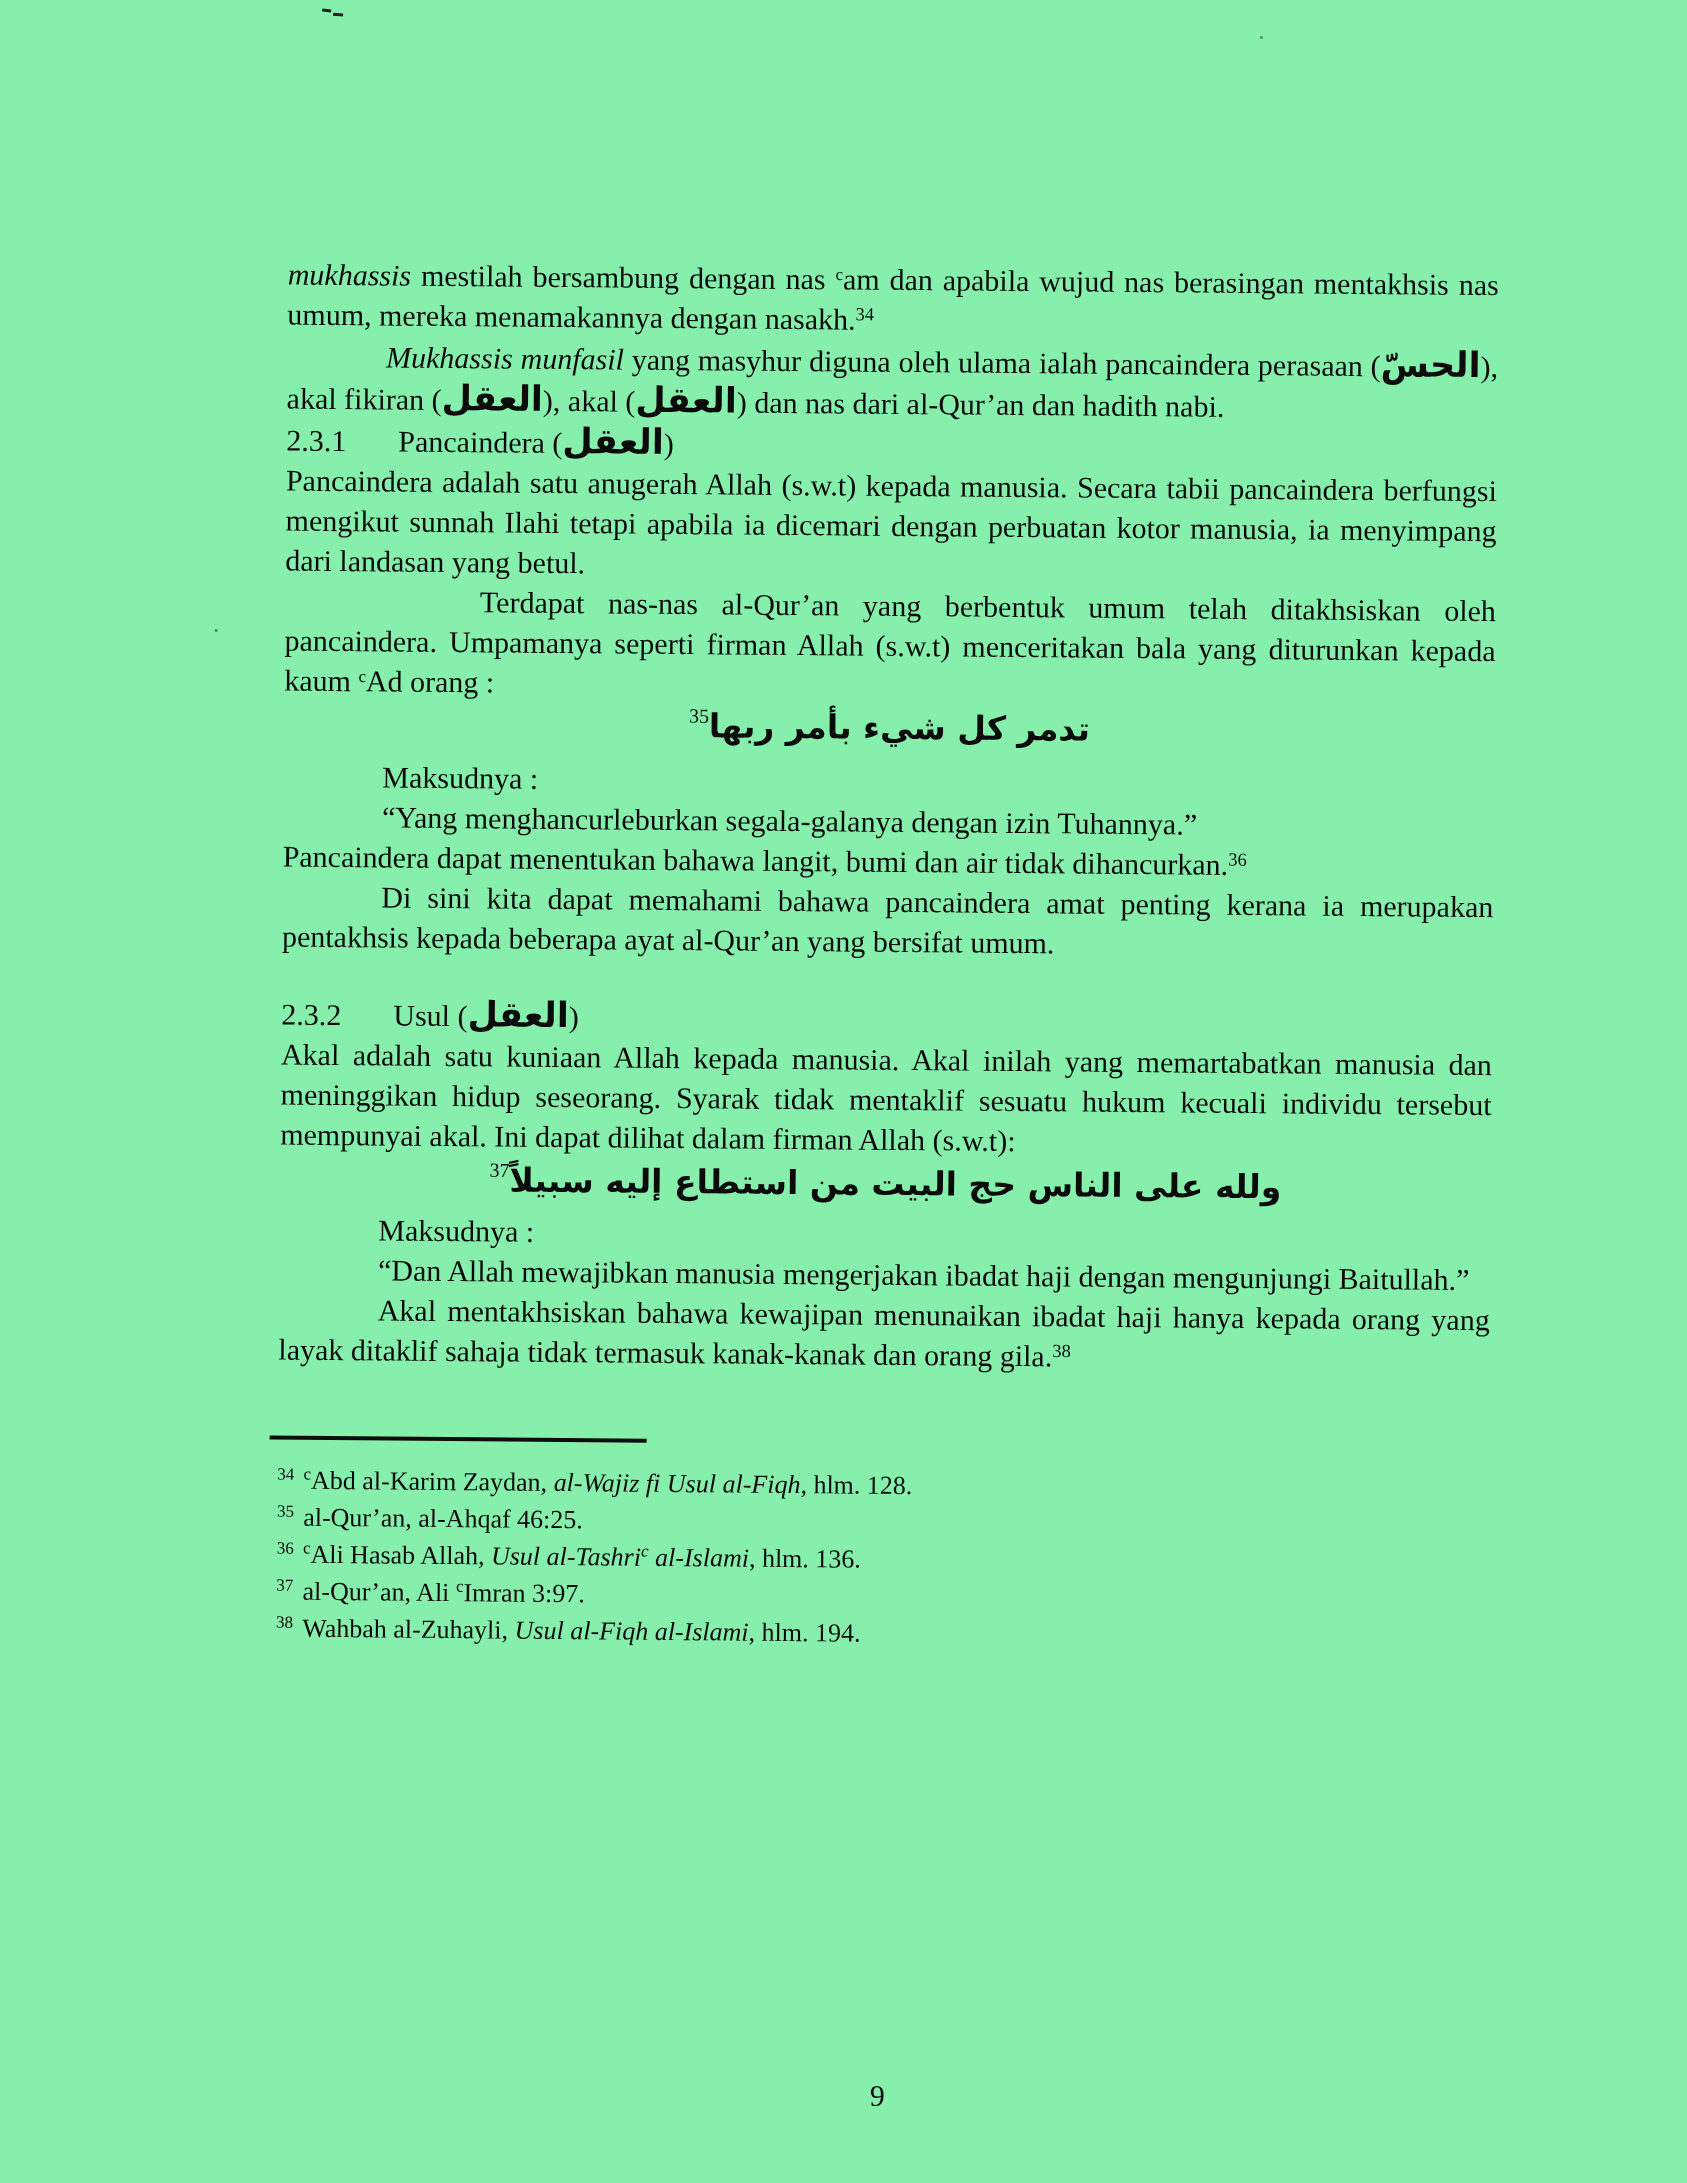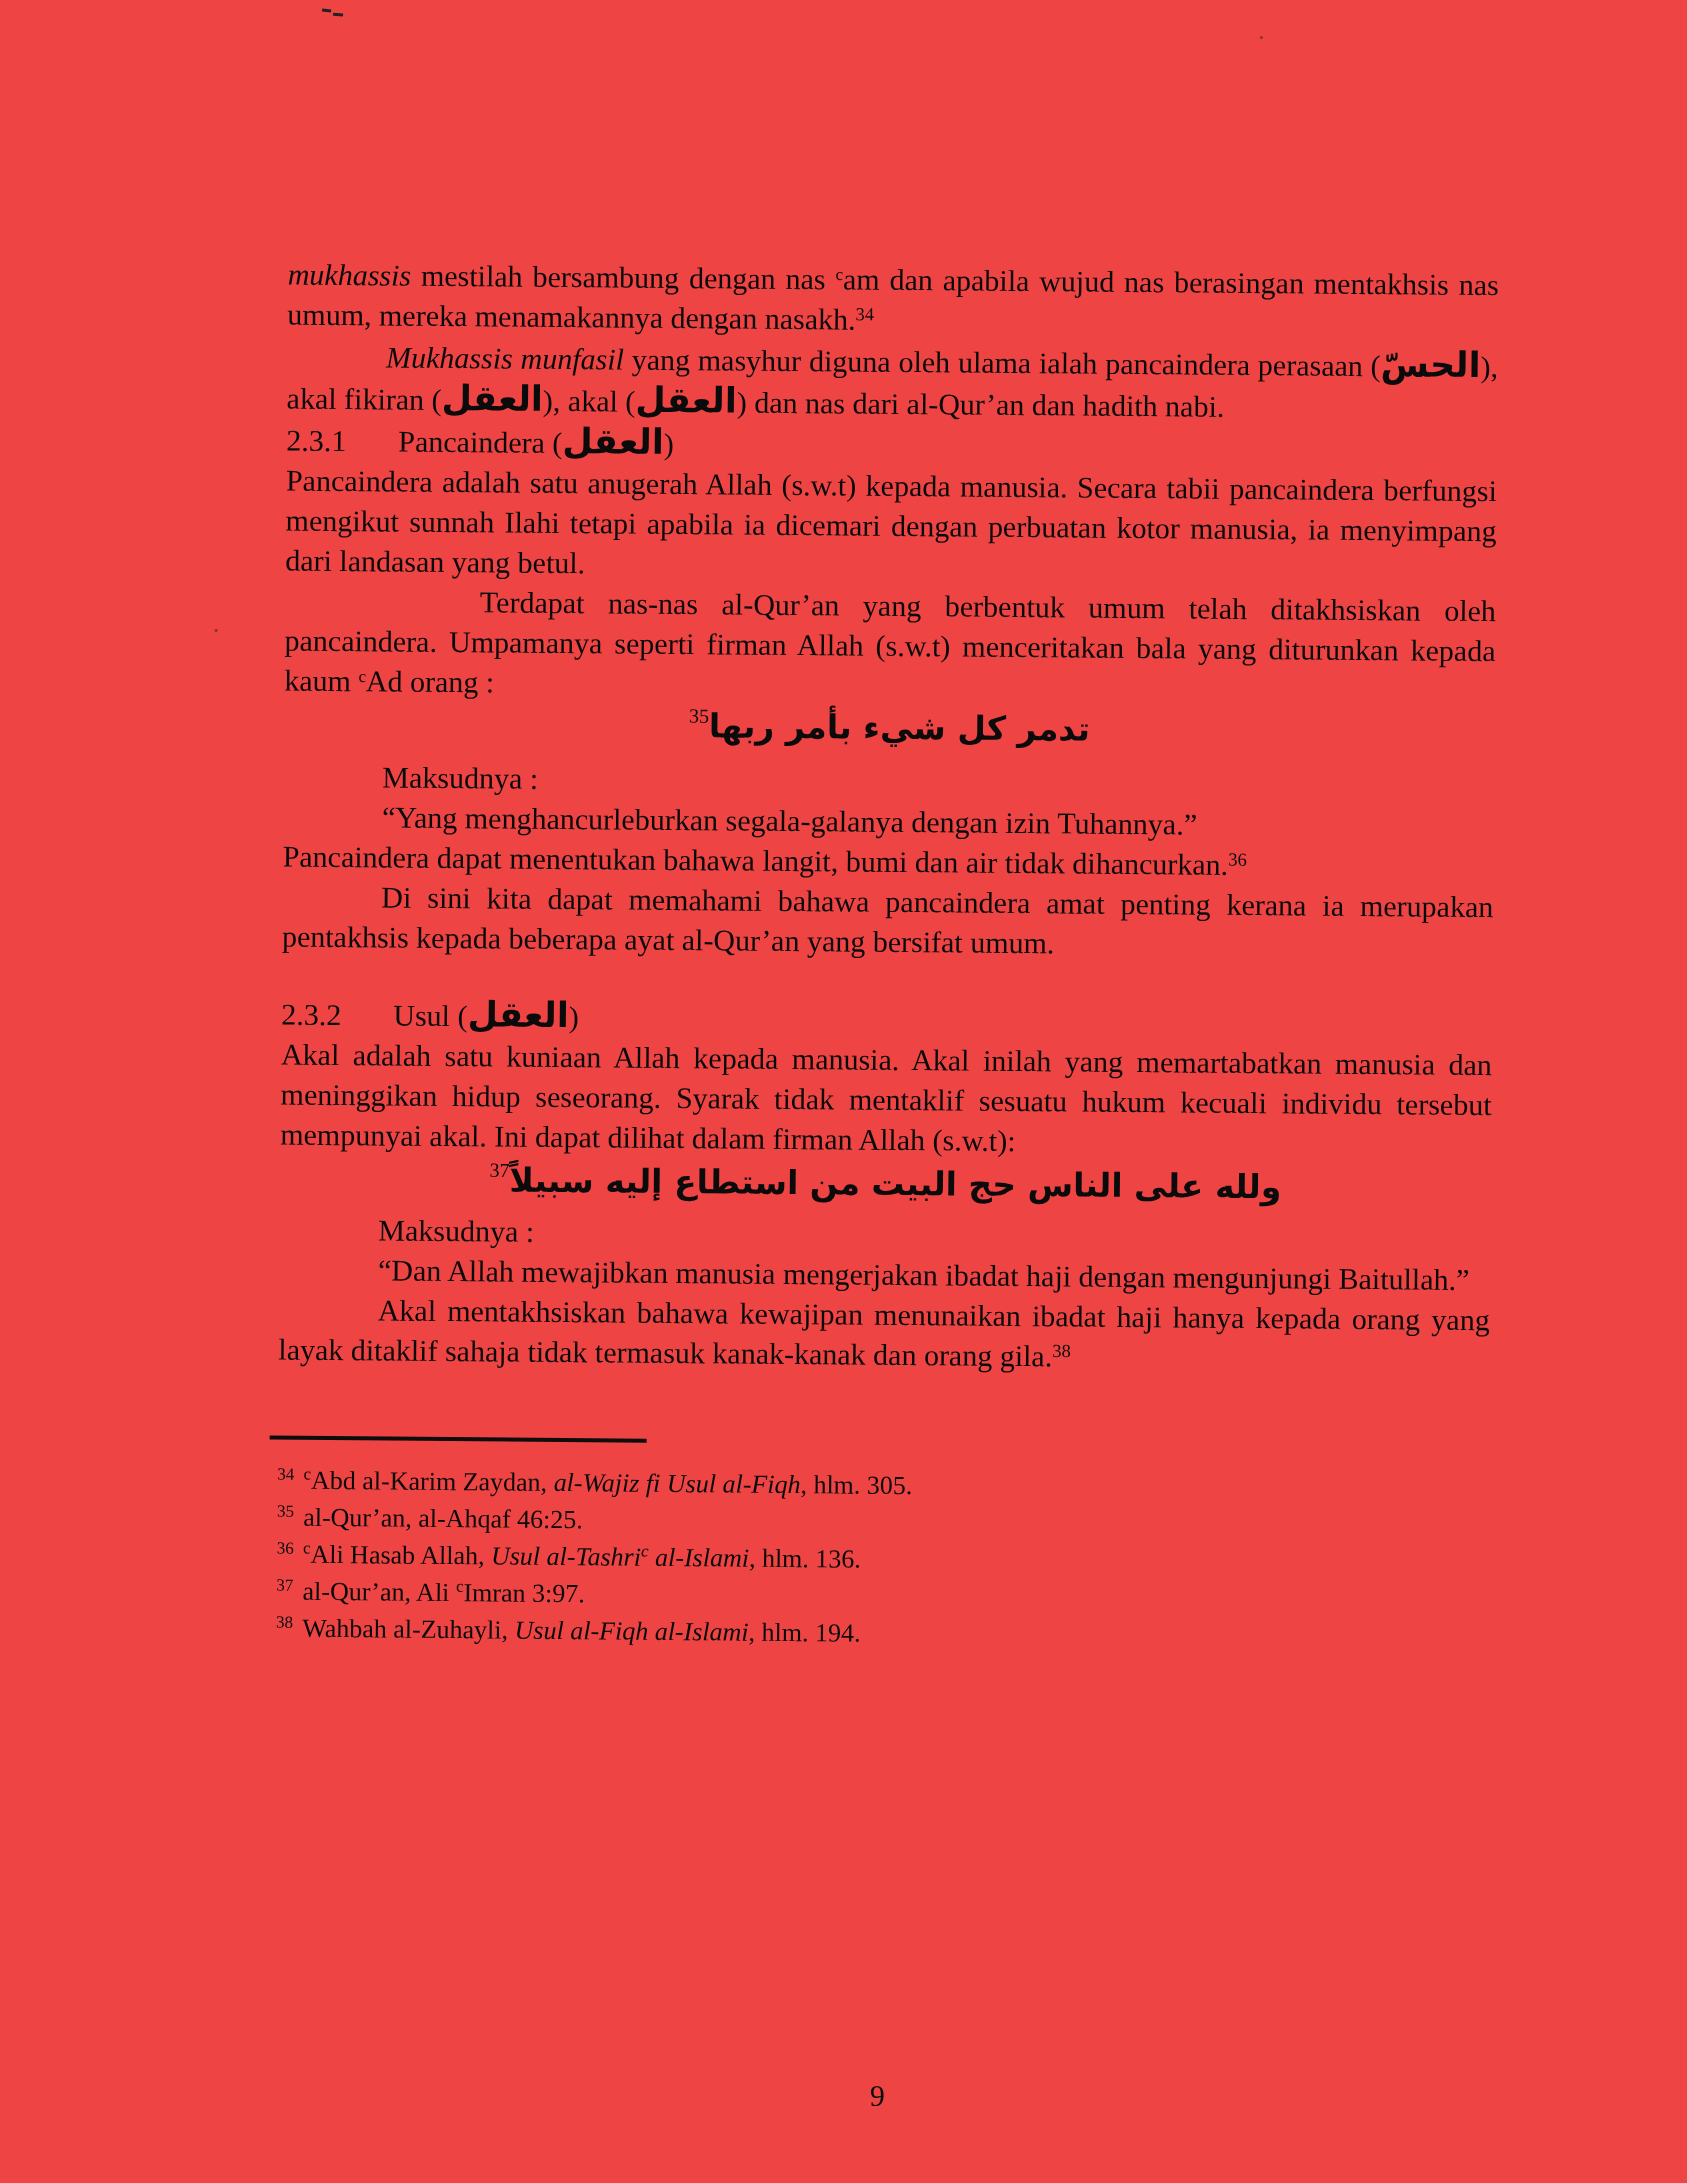--- a/index.html
+++ b/index.html
@@ -3,7 +3,7 @@
 <meta charset="utf-8">
 <style>
   html,body{margin:0;padding:0;background:#e8e8e8;}
-  .page{position:relative;width:1687px;height:2183px;background:#ef4444;overflow:hidden;color:#0b0b0b;}
+  .page{position:relative;width:1687px;height:2183px;background:#86efac;overflow:hidden;color:#0b0b0b;}
   .skew{position:absolute;left:0;top:0;width:1687px;height:2183px;transform:rotate(0.5deg);transform-origin:331px 251px;}
   .content{position:absolute;left:288px;top:255px;width:1211px;
            font-family:"Liberation Serif",serif;font-size:30px;line-height:40px;

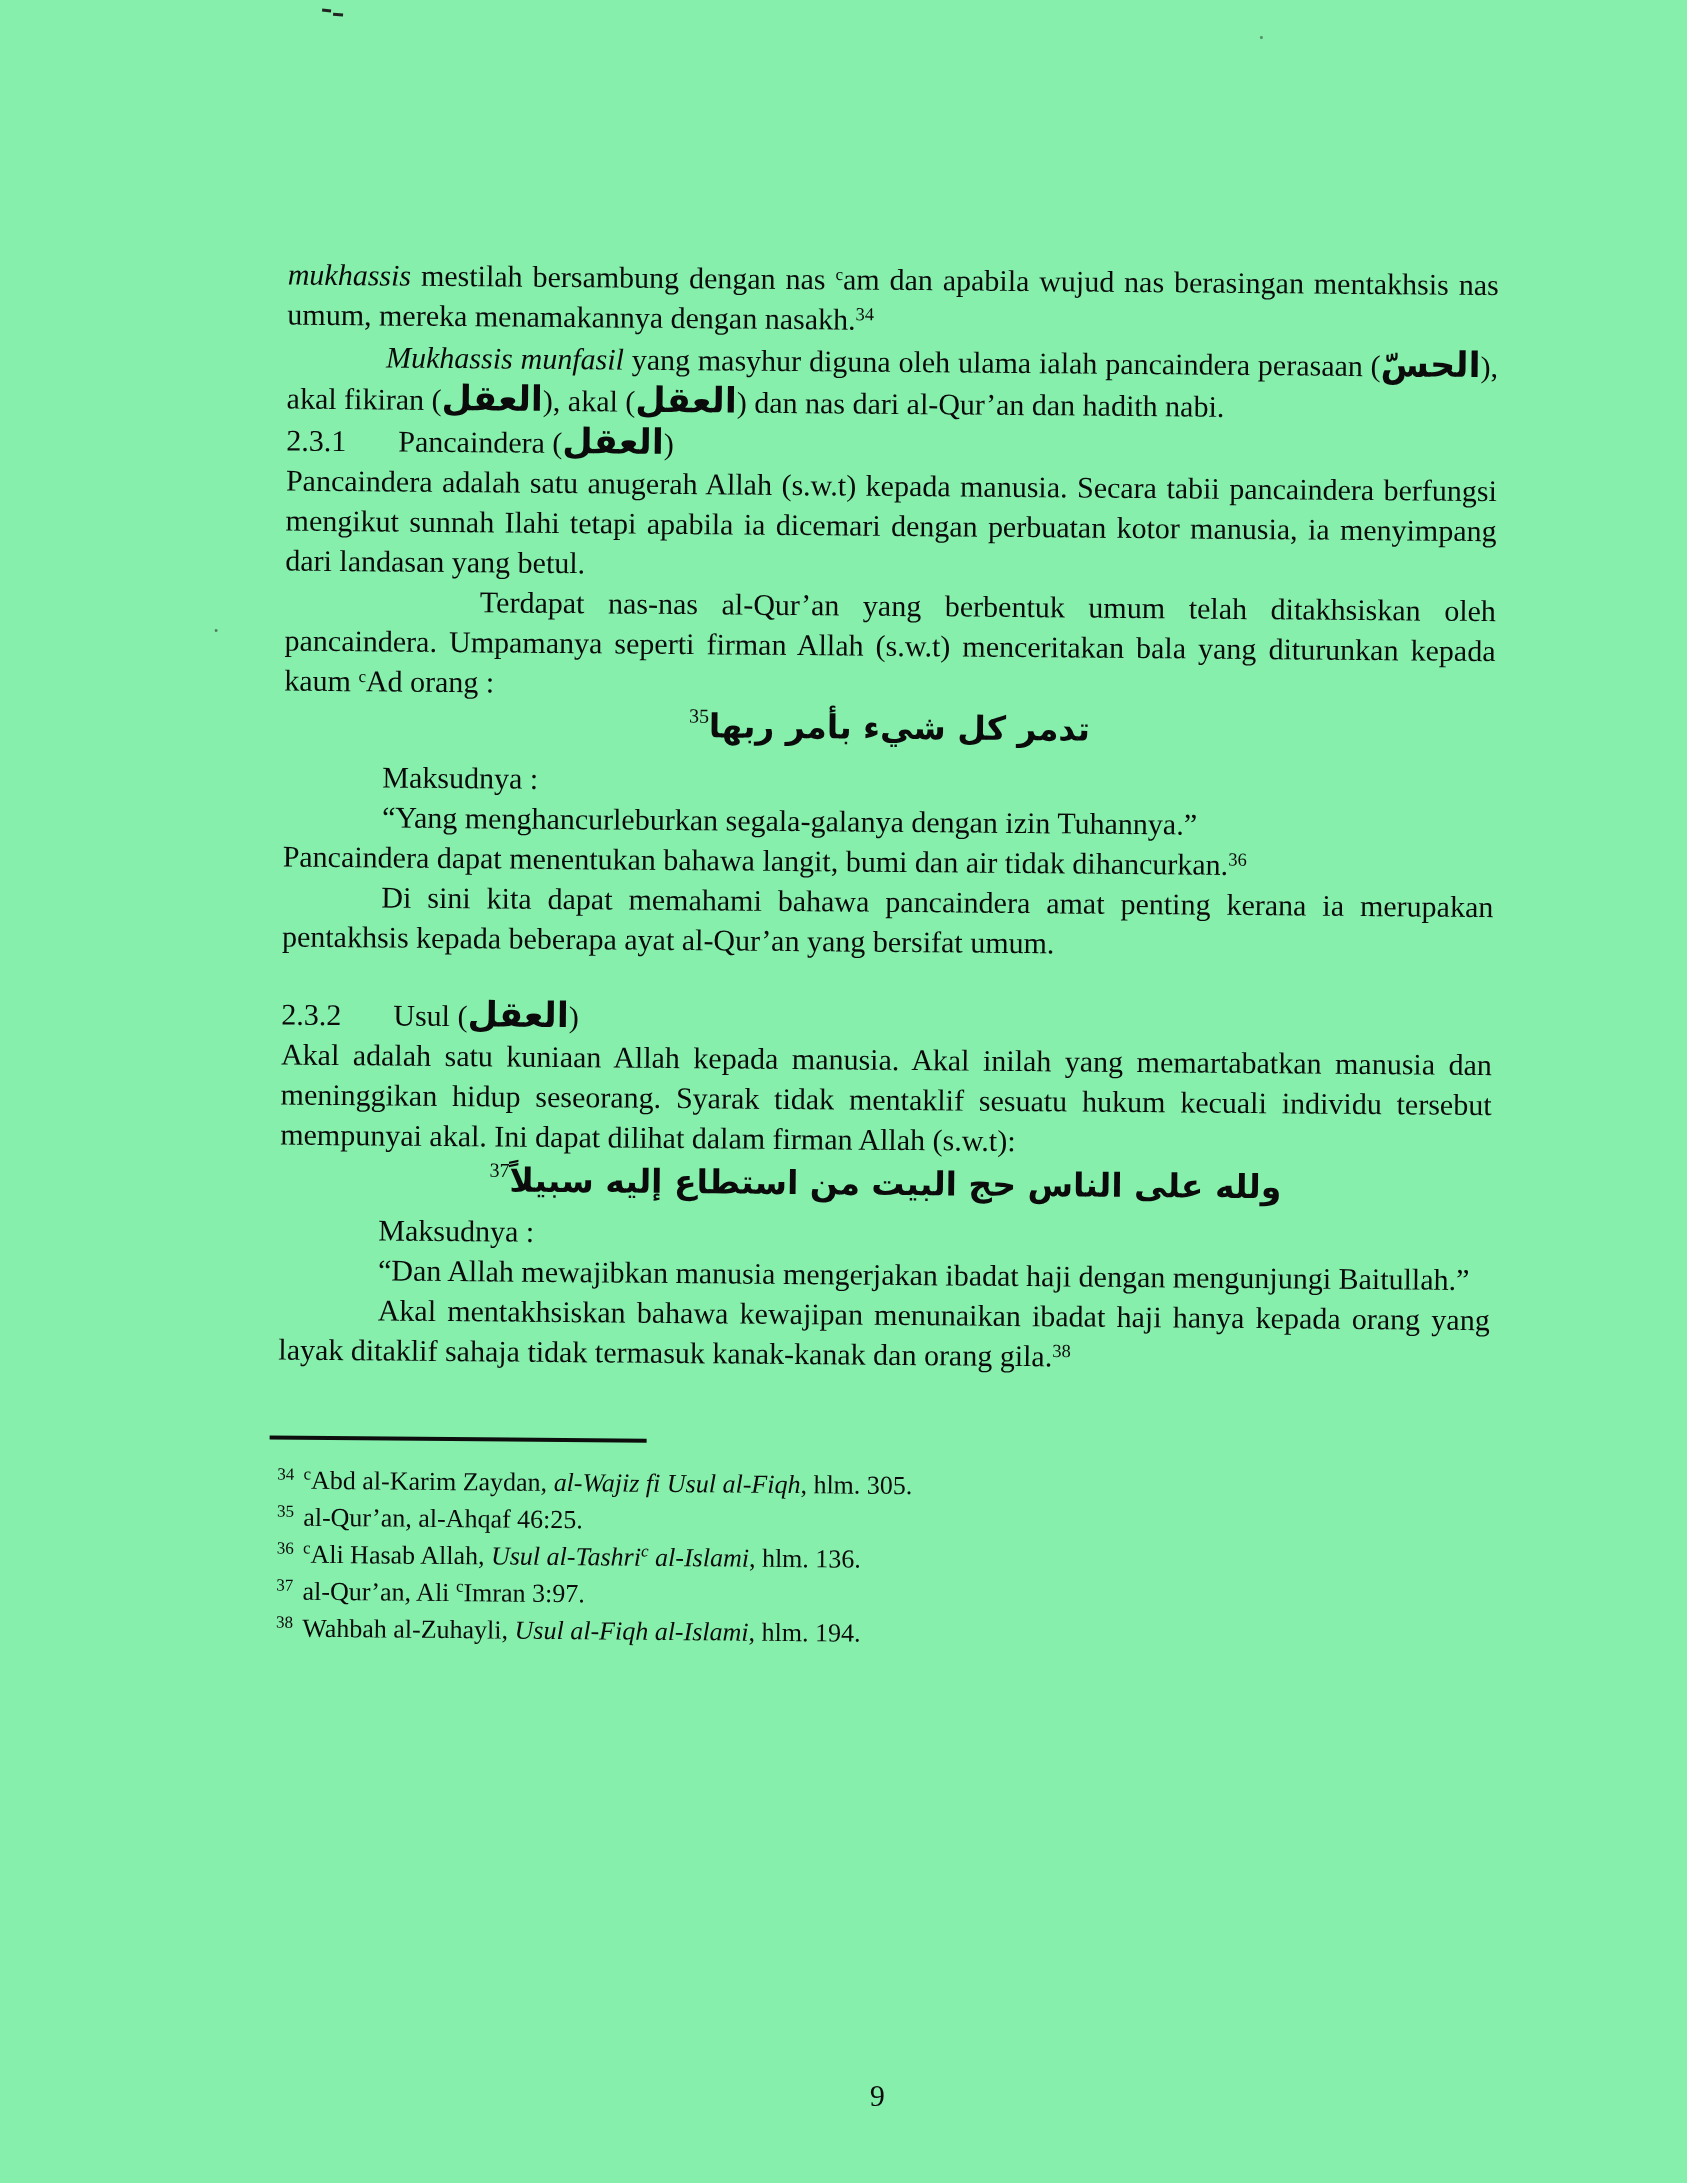--- a/index.html
+++ b/index.html
@@ -96,7 +96,7 @@
       <div class="fn-sep"></div>
 
       <div class="footnotes">
-        <p class="footnote"><sup class="n">34</sup><sup class="c">c</sup><span>Abd al-Karim Zaydan, </span><i>al-Wajiz fi Usul al-Fiqh</i><span>, hlm. 305.</span></p>
+        <p class="footnote"><sup class="n">34</sup><sup class="c">c</sup><span>Abd al-Karim Zaydan, </span><i>al-Wajiz fi Usul al-Fiqh</i><span>, hlm. 128.</span></p>
         <p class="footnote"><sup class="n">35</sup><span>al-Qur’an, al-Ahqaf 46:25.</span></p>
         <p class="footnote"><sup class="n">36</sup><sup class="c">c</sup><span>Ali Hasab Allah, </span><i>Usul al-Tashri</i><sup class="c it">c</sup><i> al-Islami</i><span>, hlm. 136.</span></p>
         <p class="footnote"><sup class="n">37</sup><span>al-Qur’an, Ali </span><sup class="c">c</sup><span>Imran 3:97.</span></p>

